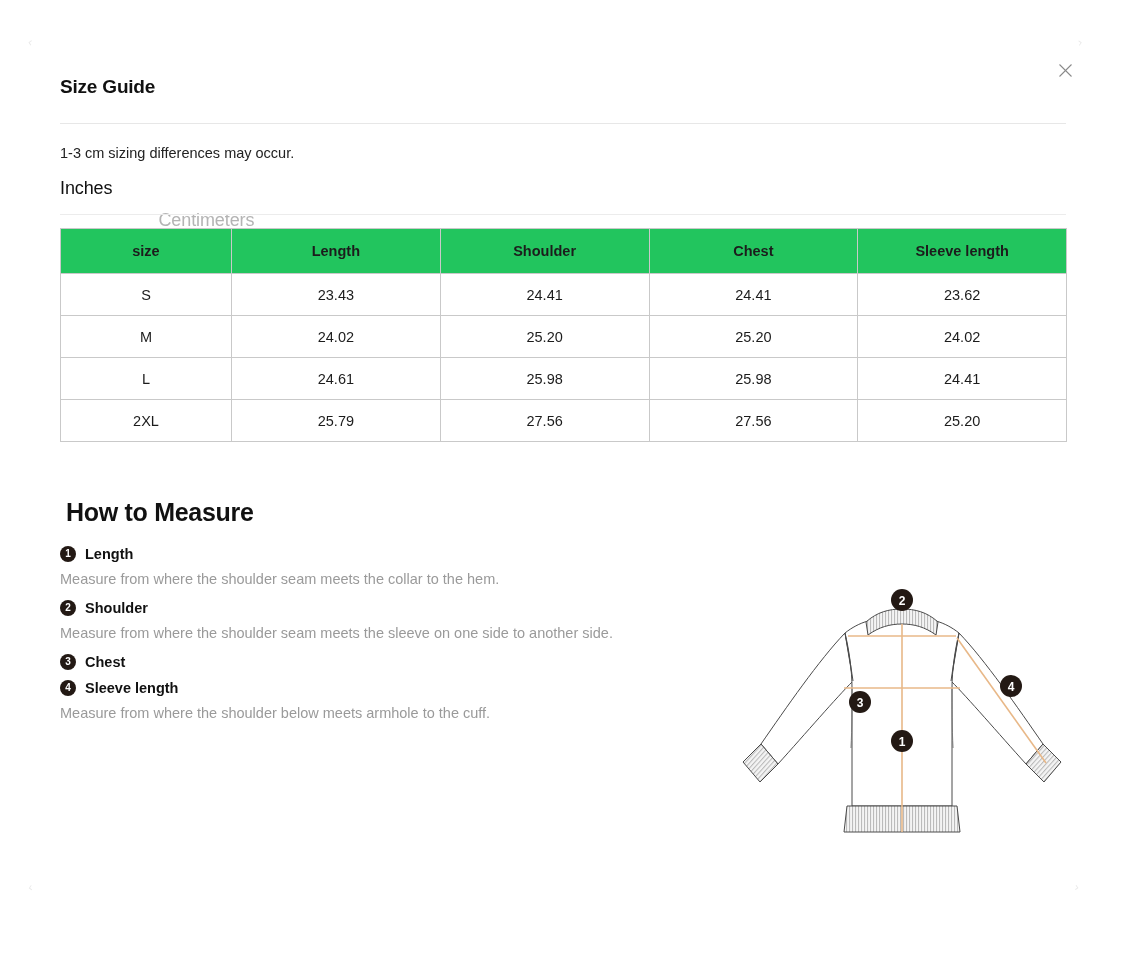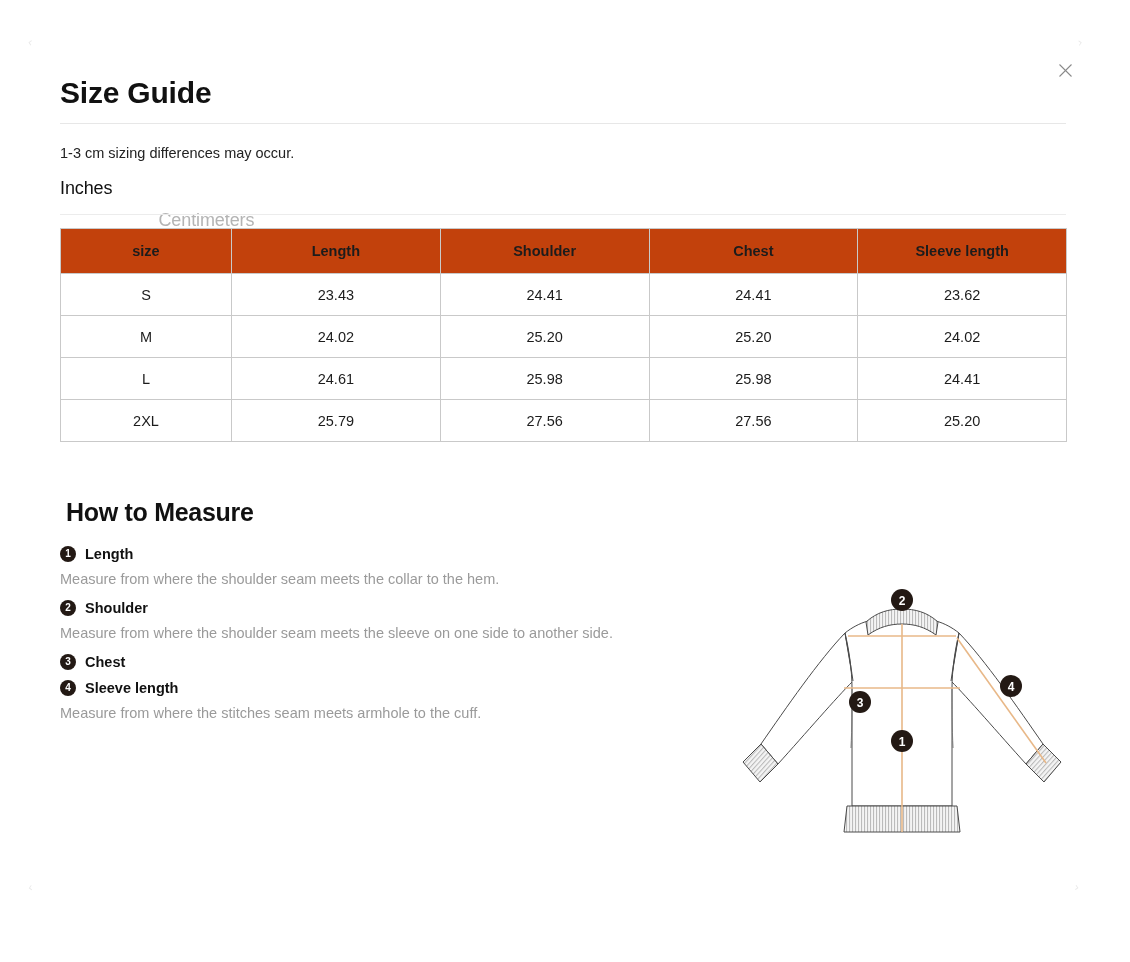--- a/index.html
+++ b/index.html
@@ -31,7 +31,7 @@
   
   .title {
     position: absolute; left: 60px; top: 76px;
-    font-size: 30px; font-weight: 700; letter-spacing: -0.2px; color: #111; text-align: right;
+    font-size: 19px; font-weight: 700; letter-spacing: -0.2px; color: #111; text-align: right;
   }
   .divider {
     position: absolute; left: 60px; top: 123px;

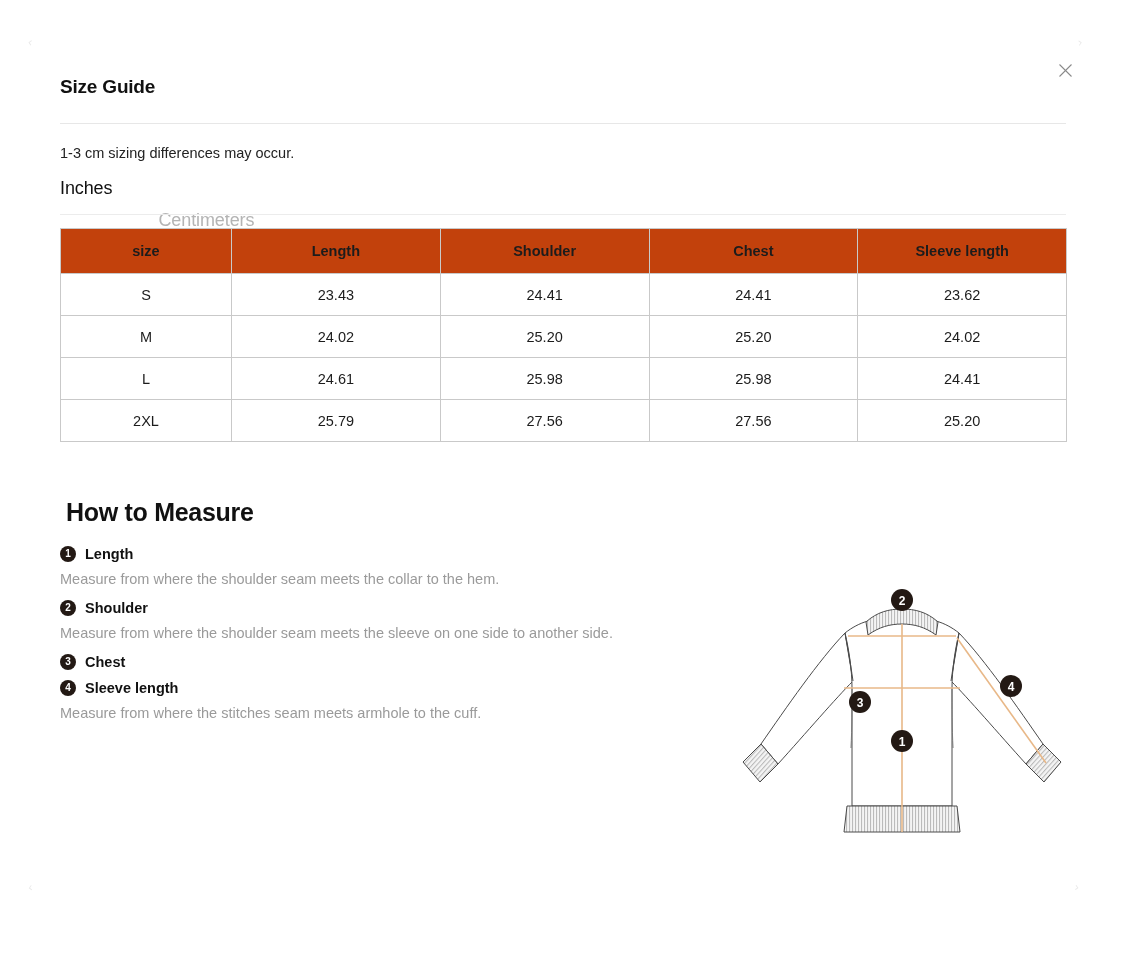--- a/index.html
+++ b/index.html
@@ -73,7 +73,7 @@
     color: #1c1c1c;
     height: 42px;
   }
-  .size-table th { background: #c2410c; font-weight: 700; height: 45px; }
+  .size-table th { background: #22c55e; font-weight: 700; height: 45px; }
   .size-table td { background: #ffffff; }
   .size-table col.c-size { width: 171px; }
   .size-table col.c-rest { width: 208.75px; }

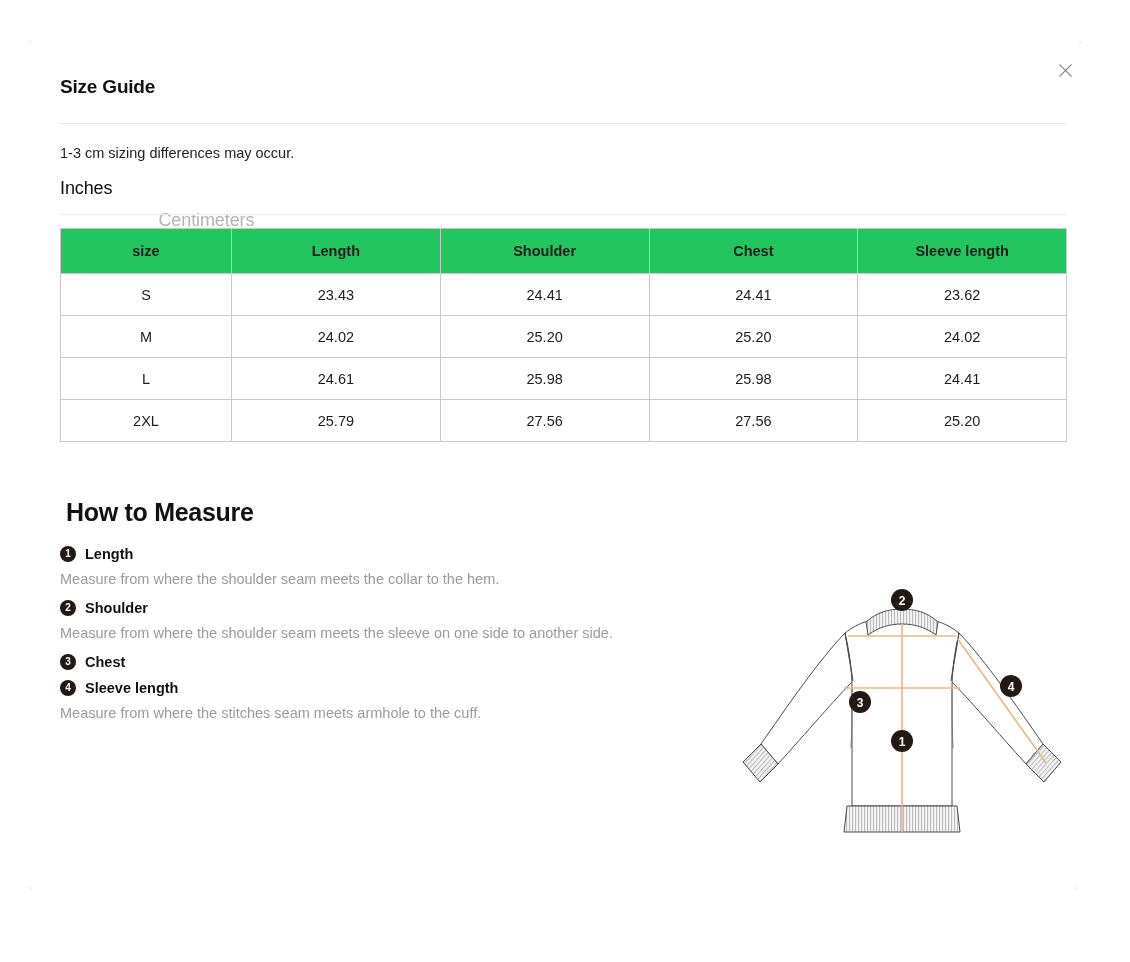--- a/index.html
+++ b/index.html
@@ -204,7 +204,7 @@
         <span class="badge">4</span>
         <span class="m-label">Sleeve length</span>
       </div>
-      <div class="m-desc">Measure from where the stitches seam meets armhole to the cuff.</div>
+      <div class="m-desc">Measure from where the shoulder below meets armhole to the cuff.</div>
     </div>
   </div>
 

